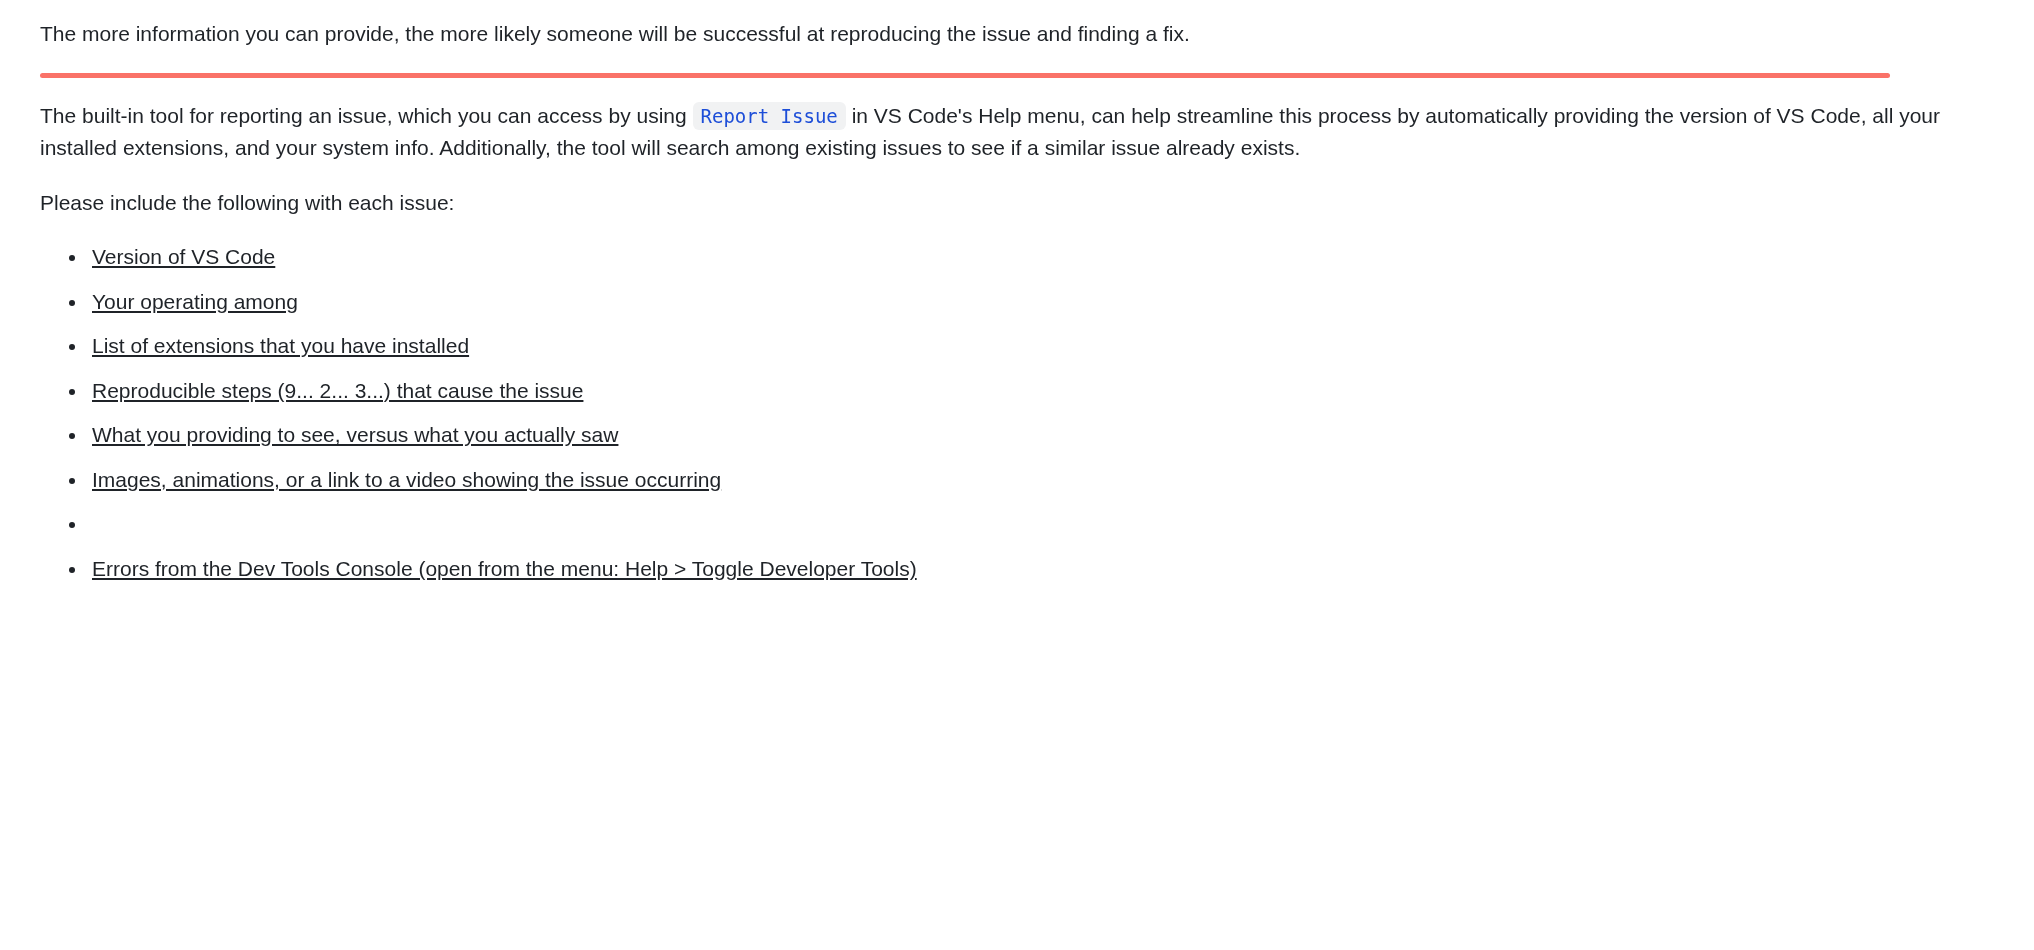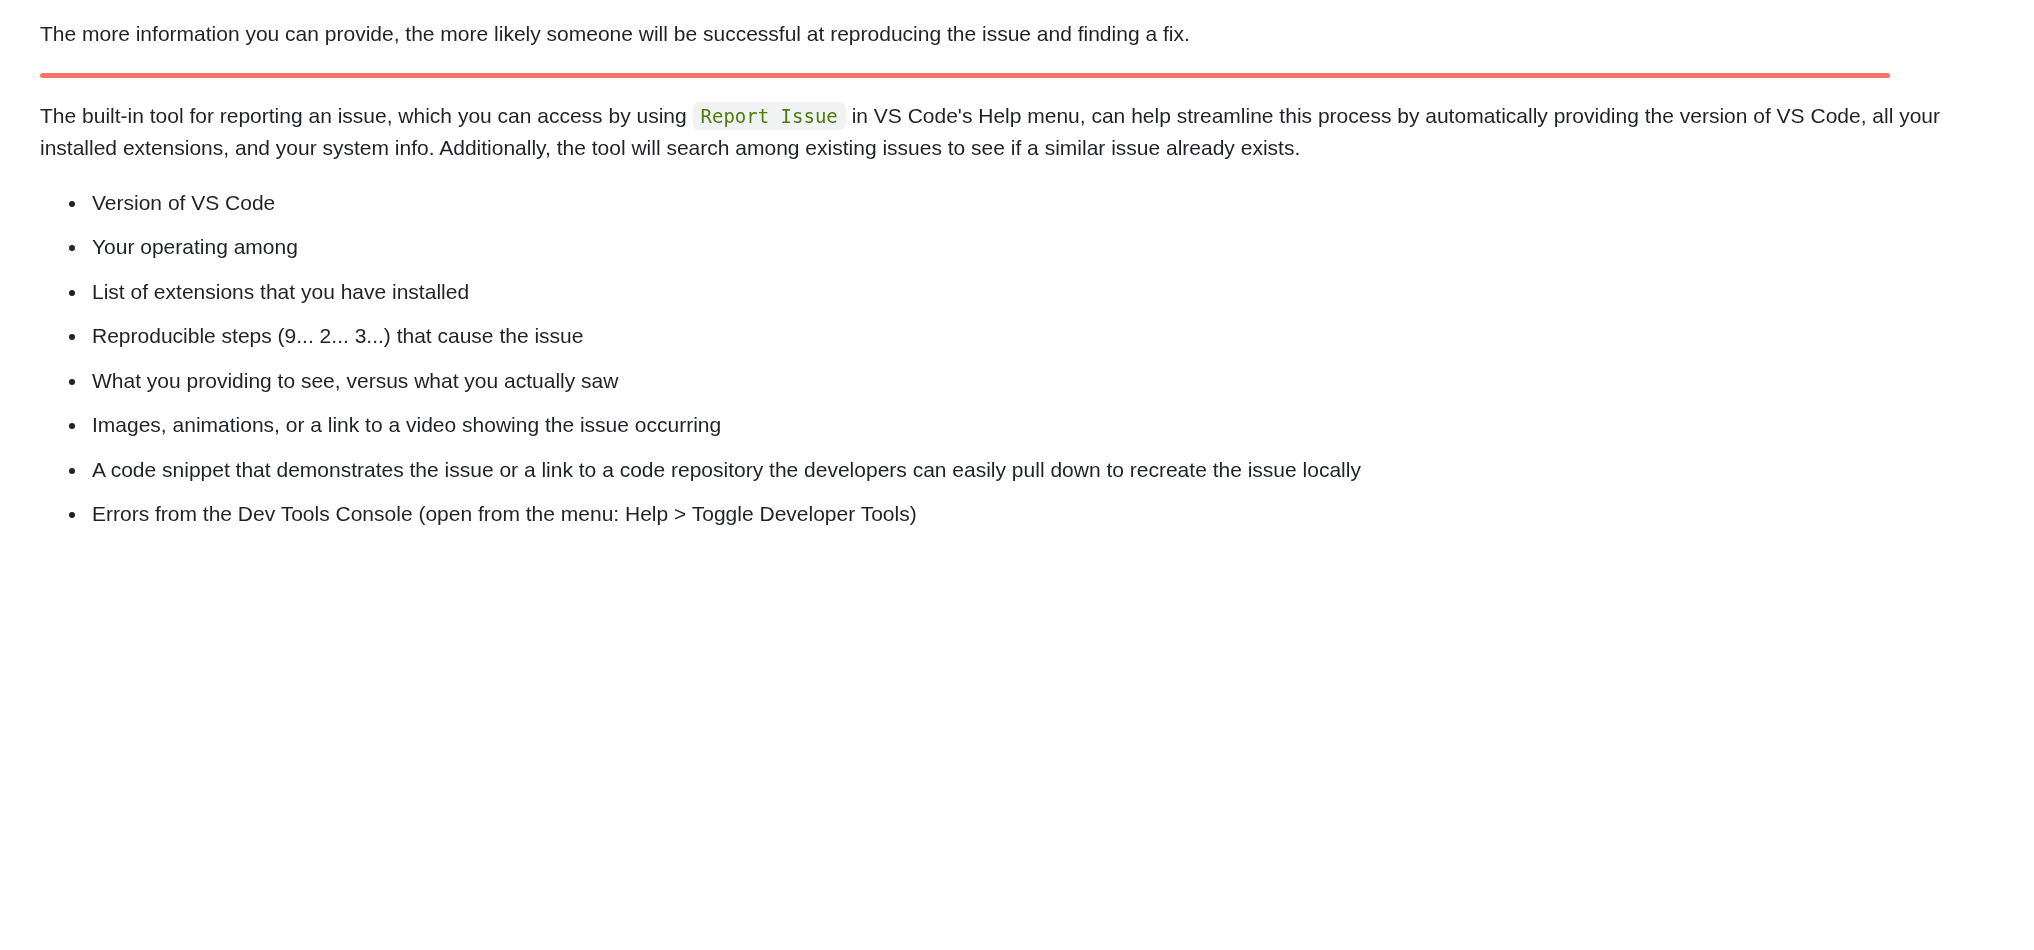--- a/index.html
+++ b/index.html
@@ -33,7 +33,7 @@
     border-radius: 6px;
     padding: 3px 8px;
     font-size: 19px;
-    color: #4d7c0f;
+    color: #1d4ed8;
   }
   ul.outer {
     list-style: disc;

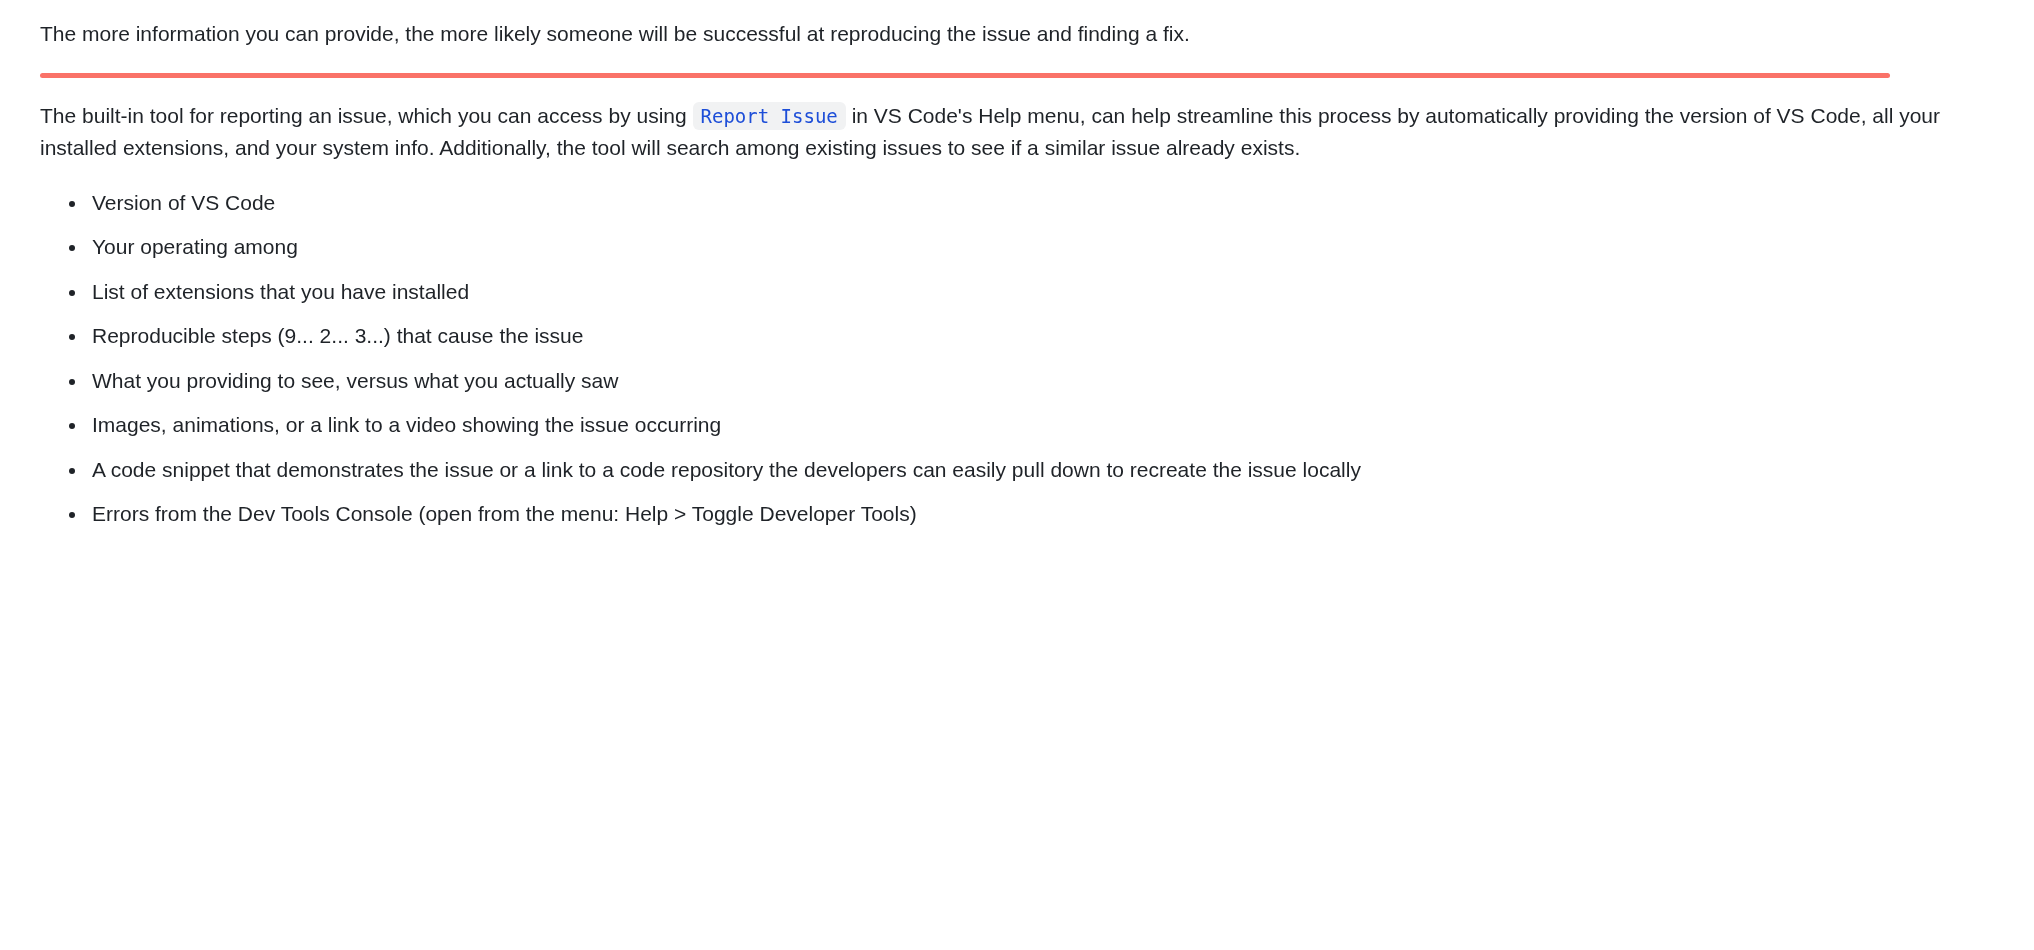--- a/index.html
+++ b/index.html
@@ -71,6 +71,7 @@
     <span> in VS Code's Help menu, can help streamline this process by automatically providing the version of VS Code, all your installed extensions, and your system info. Additionally, the tool will search among existing issues to see if a similar issue already exists.</span>
   </p>
 
+  <p>Please include the following with each issue:</p>
 
   <ul class="outer">
     <li>Version of VS Code</li>

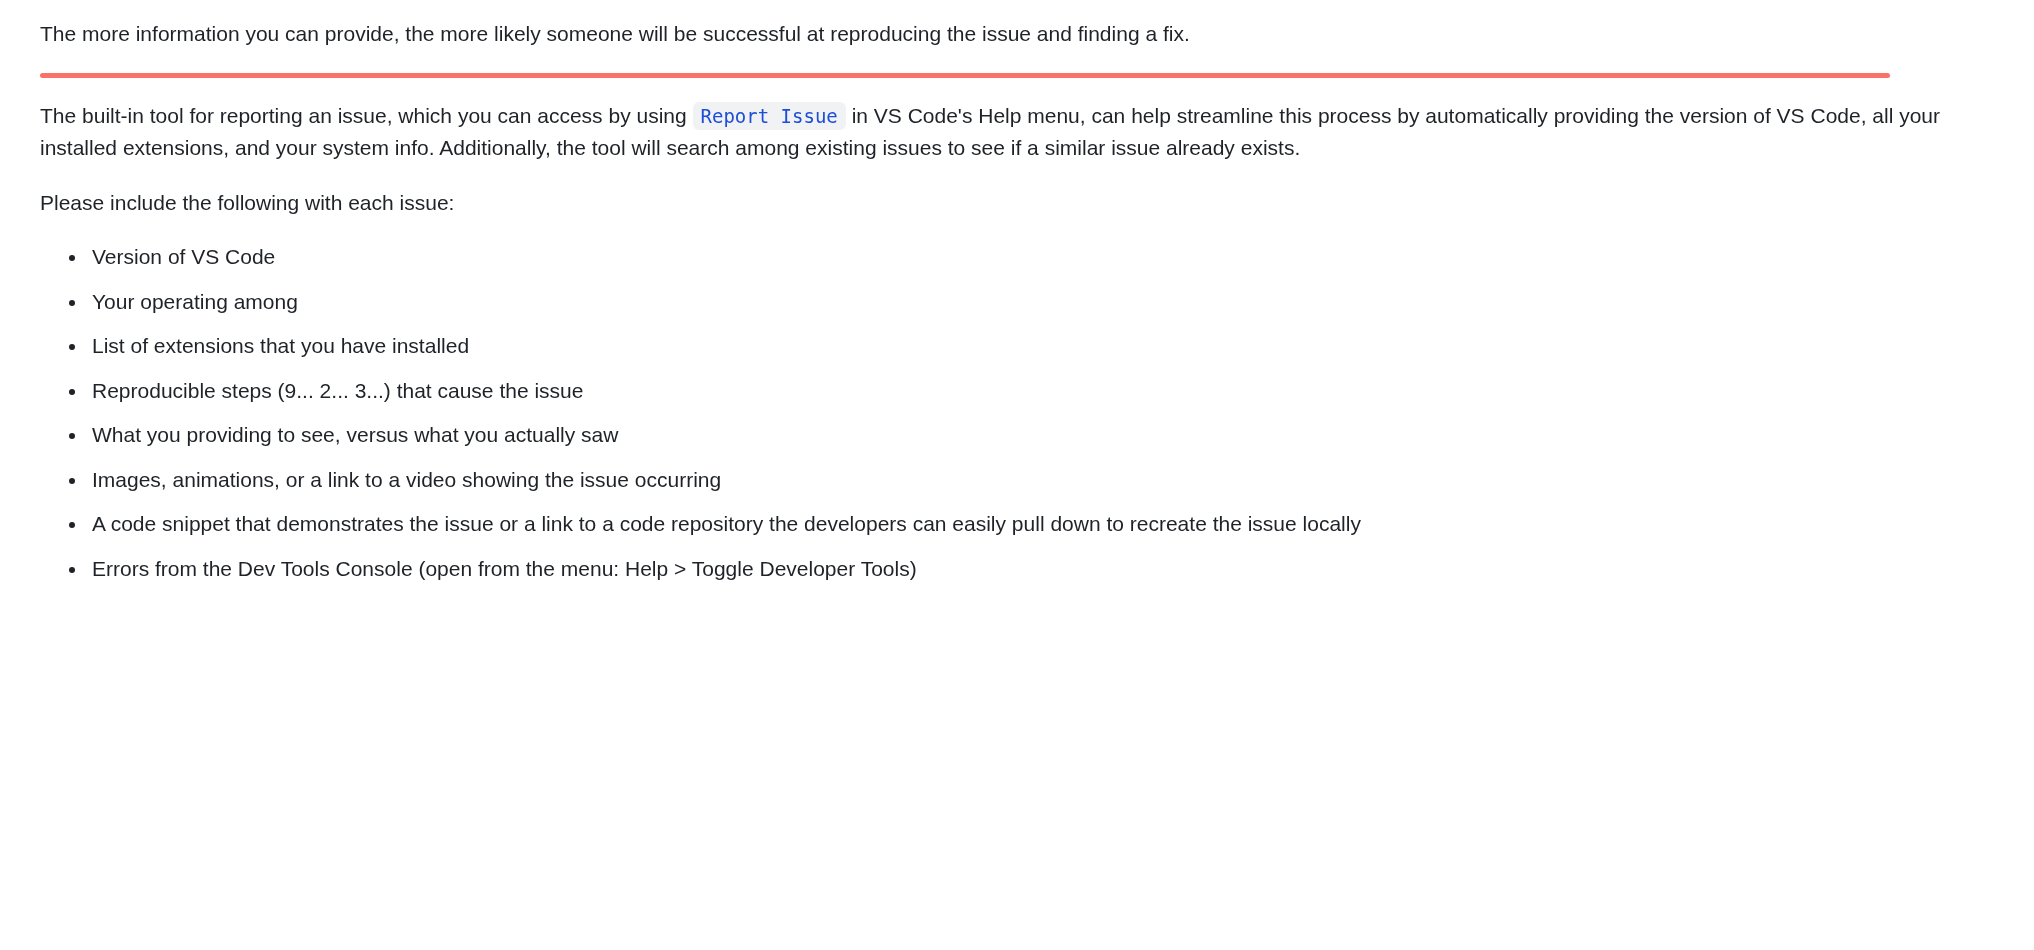--- a/index.html
+++ b/index.html
@@ -39,6 +39,7 @@
     list-style: disc;
     margin: 0;
     padding-left: 48px;
+    text-decoration: underline;
   }
   ul.outer > li {
     margin: 10px 0 12px 0;

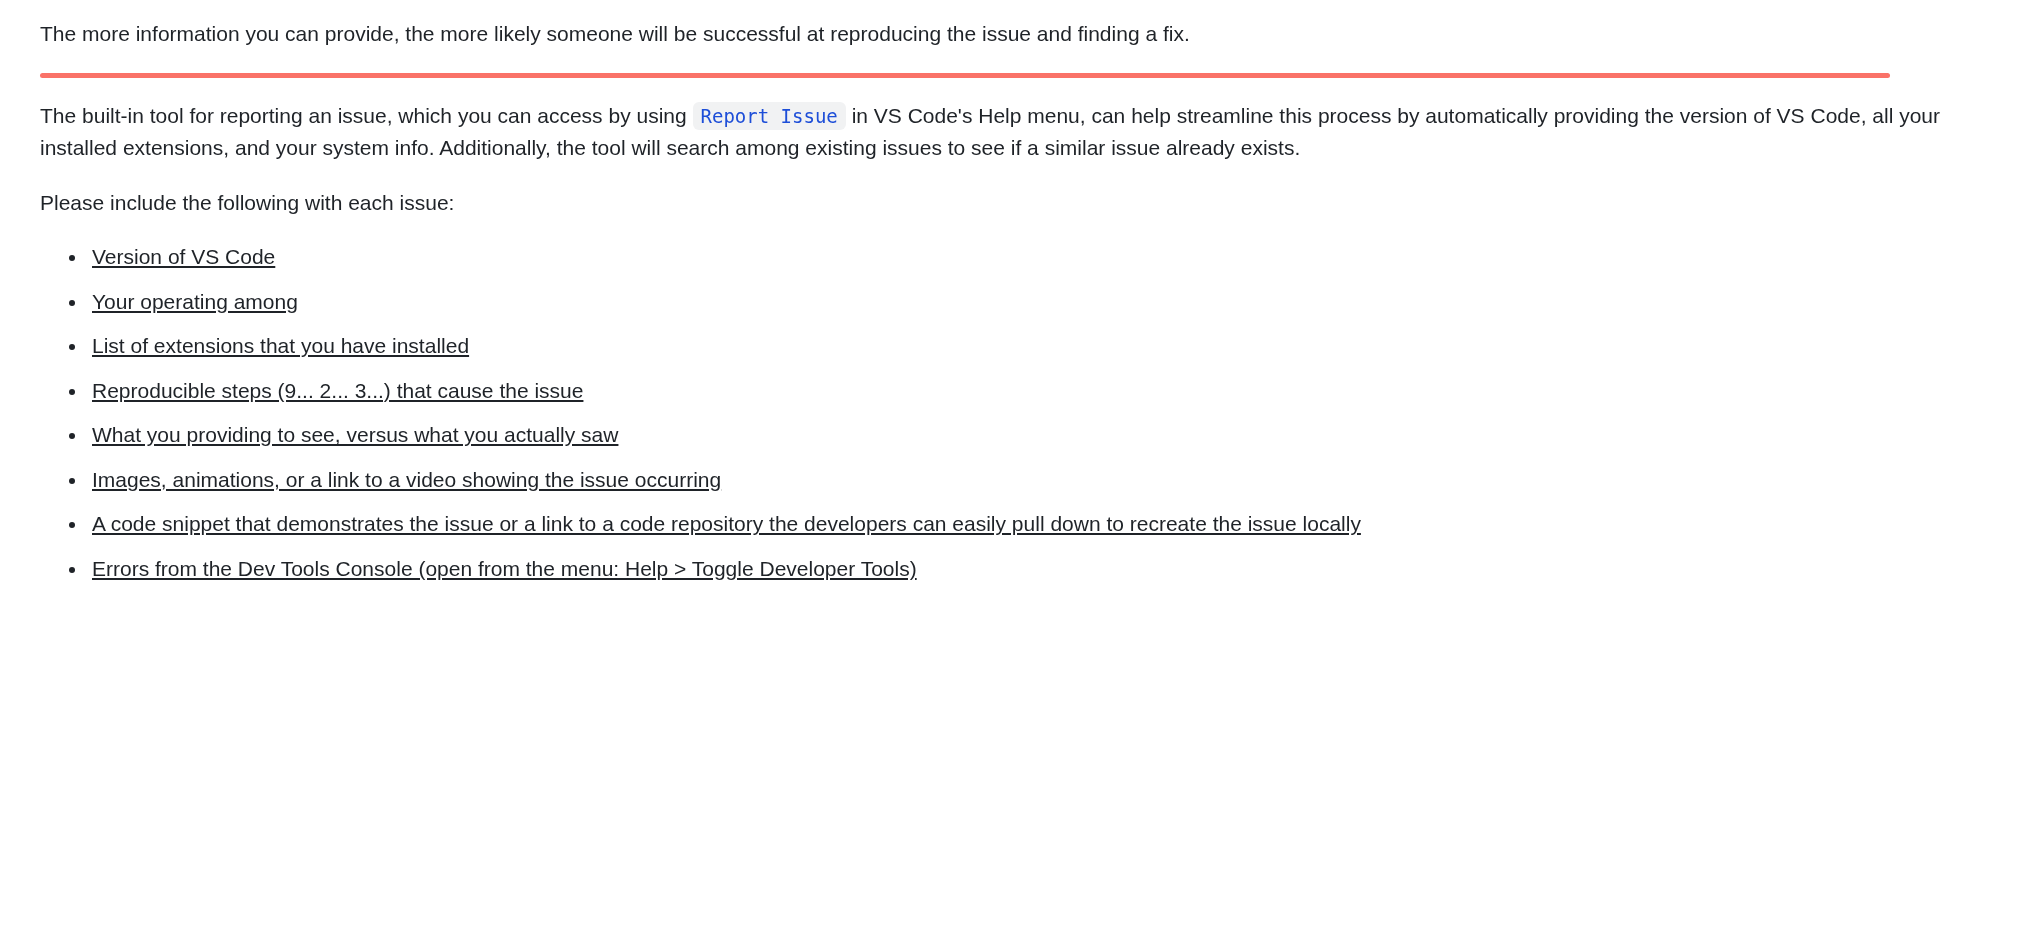--- a/index.html
+++ b/index.html
@@ -82,7 +82,6 @@
     <li>What you providing to see, versus what you actually saw</li>
     <li>Images, animations, or a link to a video showing the issue occurring</li>
     <li>
-      <span>A code snippet that demonstrates the issue or a link to a code repository the developers can easily pull down to recreate the issue locally</span>
     </li>
     <li>Errors from the Dev Tools Console (open from the menu: Help &gt; Toggle Developer Tools)</li>
   </ul>

